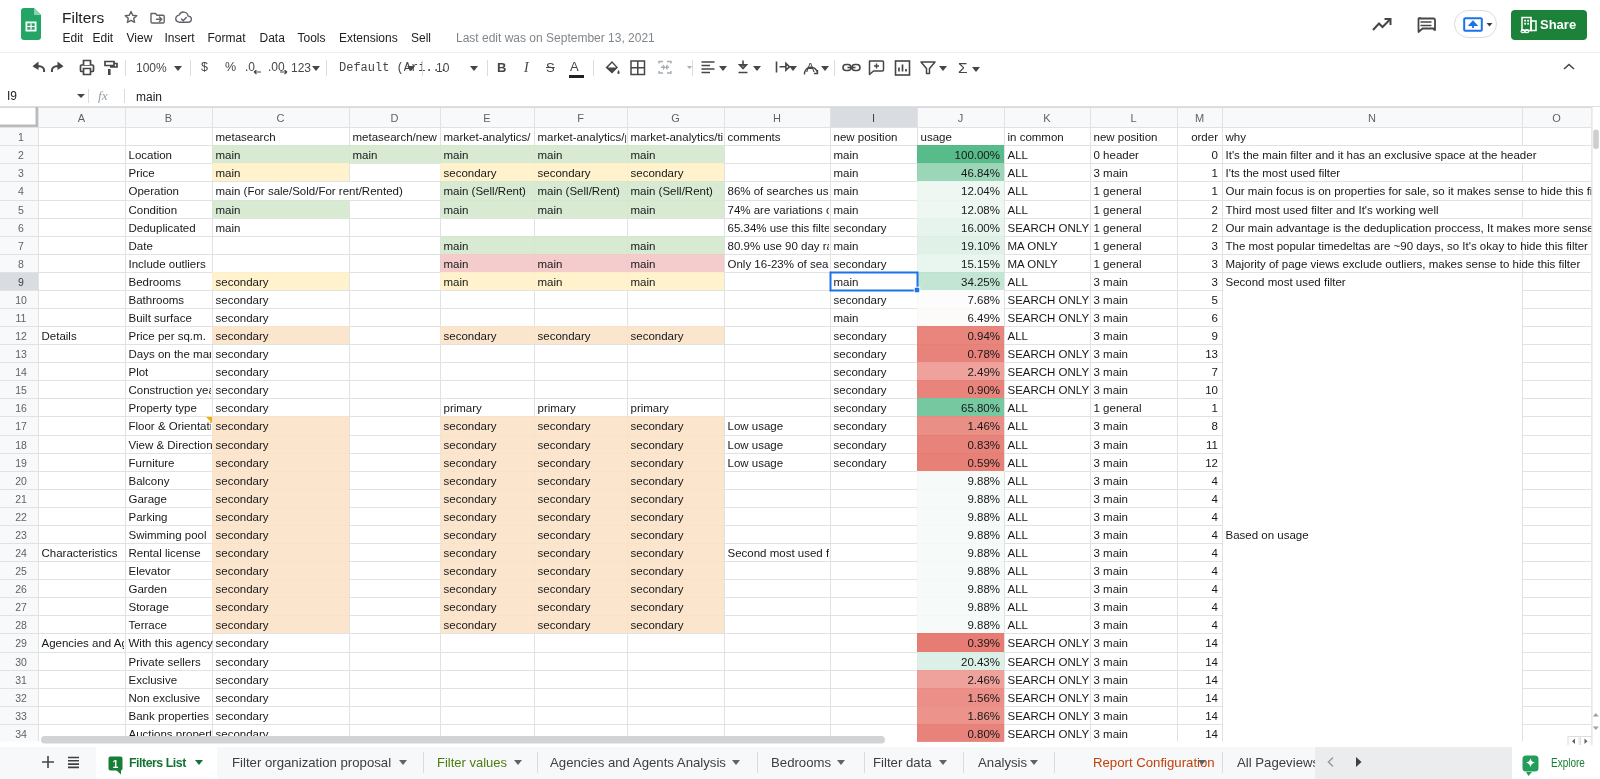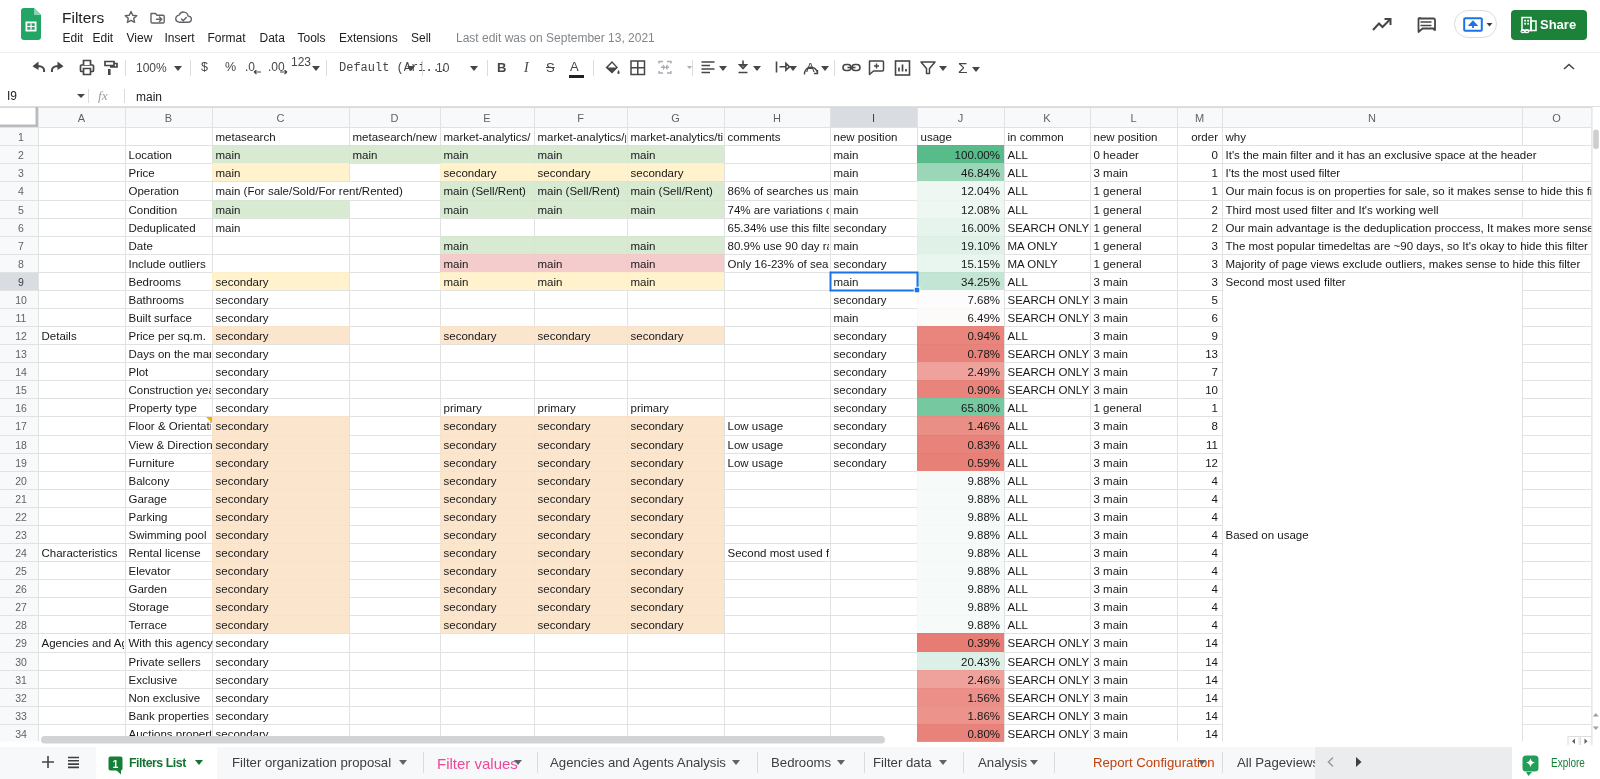--- a/index.html
+++ b/index.html
@@ -81,7 +81,7 @@
 <svg style="position:absolute;left:279px;top:70px" width="10" height="7">
     <path d="M1 2 H8 M8 2 l-2.5 -2 M8 2 l-2.5 2" stroke="#444746" stroke-width="1.1" fill="none"></path>
   </svg>
-<div style="position:absolute;left:291px;top:55px;font-size:12px;color:#444746;">123</div>
+<div style="position:absolute;left:291px;top:61px;font-size:12px;color:#444746;">123</div>
 <div style="position:absolute;left:312px;top:65.5px;width:0;height:0;border-left:4px solid transparent;border-right:4px solid transparent;border-top:5px solid #444746"></div>
 <div style="position:absolute;left:326px;top:60px;width:1px;height:16px;background:#dadce0"></div>
 <div style="position:absolute;left:339px;top:61px;font-size:12px;color:#444746;font-family:Liberation Mono, monospace;">Default (Ari...</div>

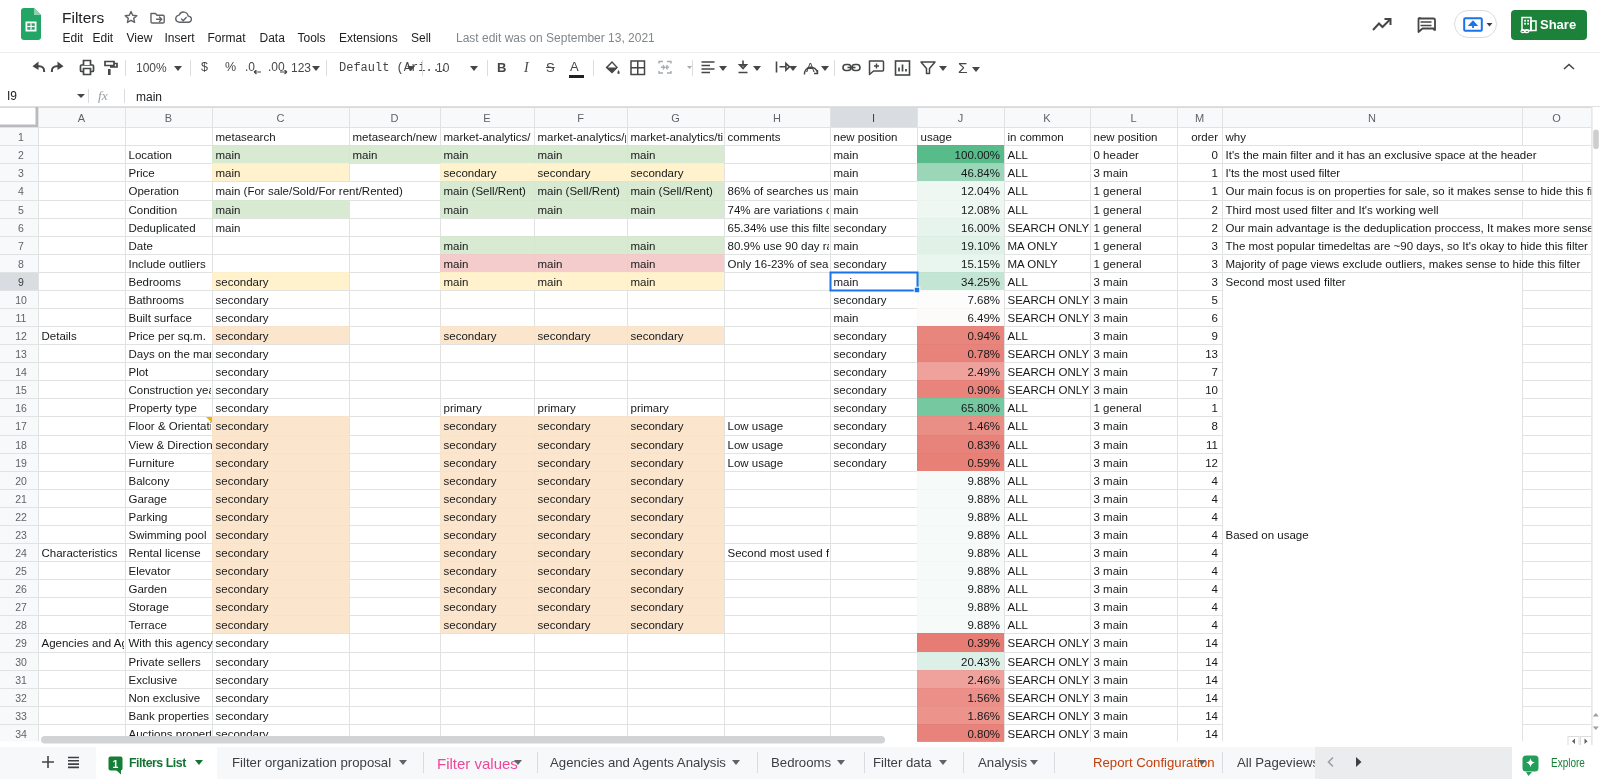--- a/index.html
+++ b/index.html
@@ -739,7 +739,7 @@
 <div style="position:absolute;left:232px;top:755px;font-size:13.2px;color:#3c4043;white-space:nowrap">Filter organization proposal</div>
 <div style="position:absolute;left:399px;top:760px;width:0;height:0;border-left:4px solid transparent;border-right:4px solid transparent;border-top:5px solid #5f6368"></div>
 <div style="position:absolute;left:423px;top:752px;width:1px;height:21px;background:#dadce0"></div>
-<div style="position:absolute;left:437px;top:755px;font-size:15px;color:#ec4899;white-space:nowrap">Filter values</div>
+<div style="position:absolute;left:437px;top:755px;font-size:13px;color:#4d7c0f;white-space:nowrap">Filter values</div>
 <div style="position:absolute;left:513.5px;top:760px;width:0;height:0;border-left:4px solid transparent;border-right:4px solid transparent;border-top:5px solid #5f6368"></div>
 <div style="position:absolute;left:537px;top:752px;width:1px;height:21px;background:#dadce0"></div>
 <div style="position:absolute;left:550px;top:755px;font-size:13.2px;color:#3c4043;white-space:nowrap">Agencies and Agents Analysis</div>

